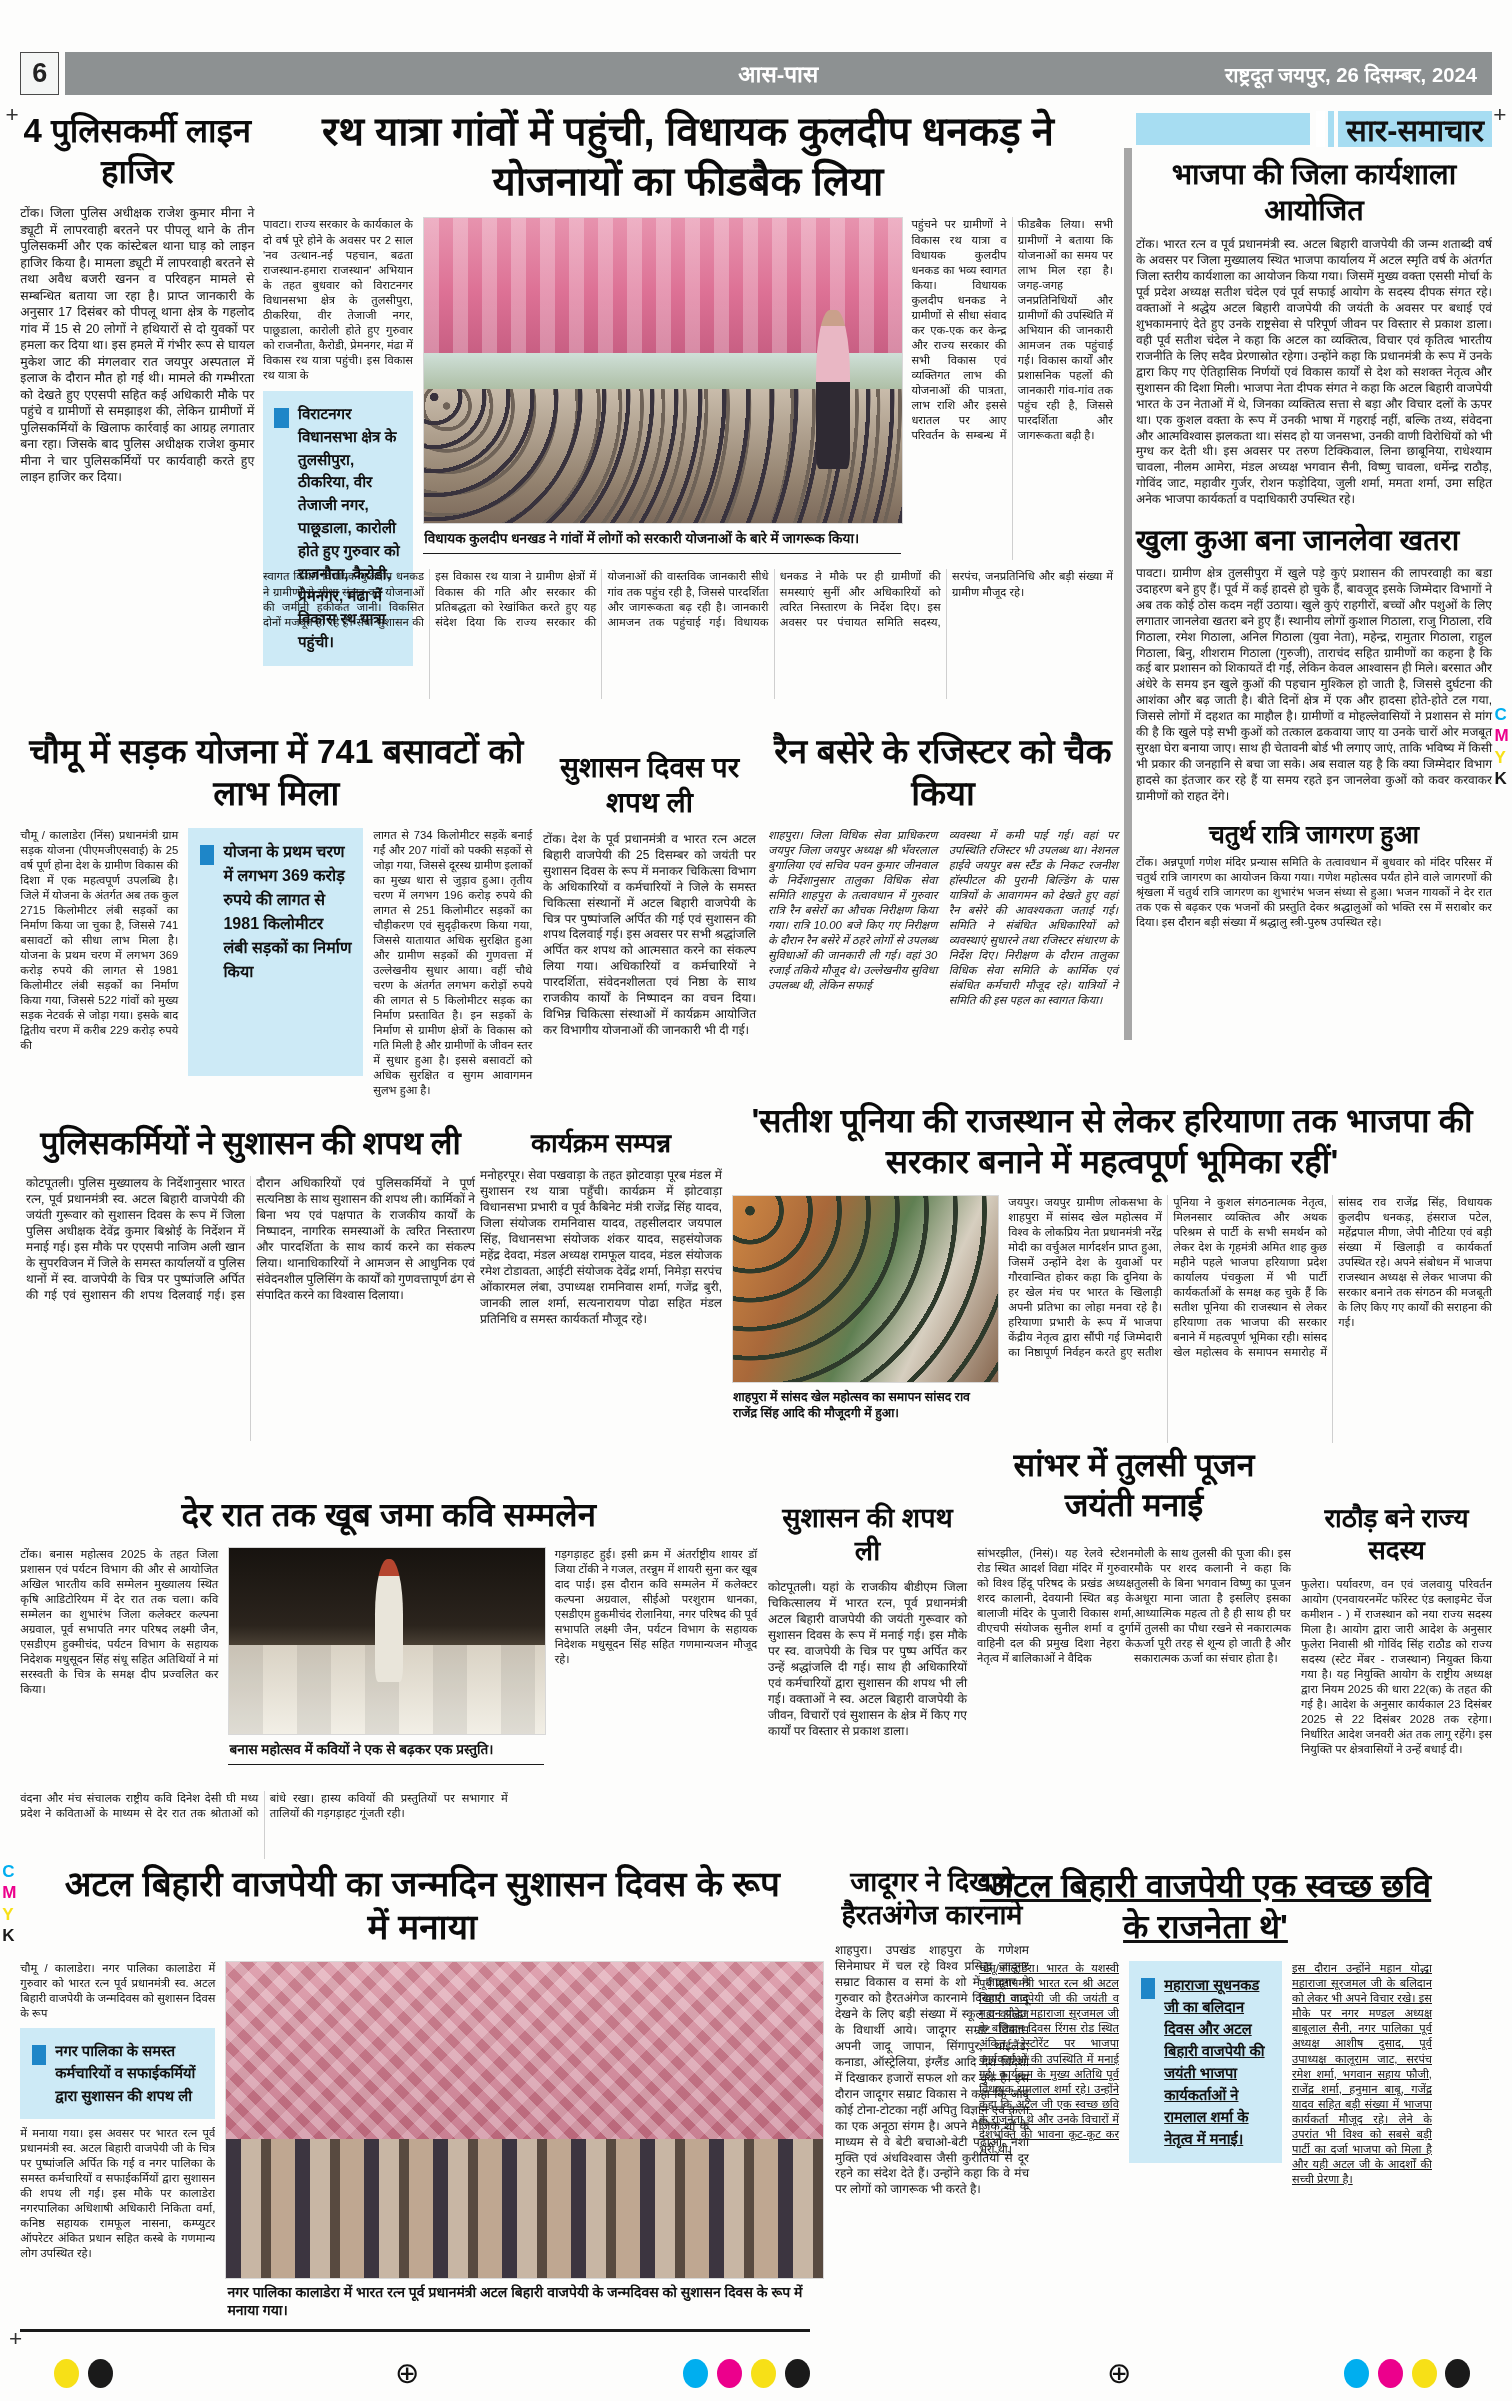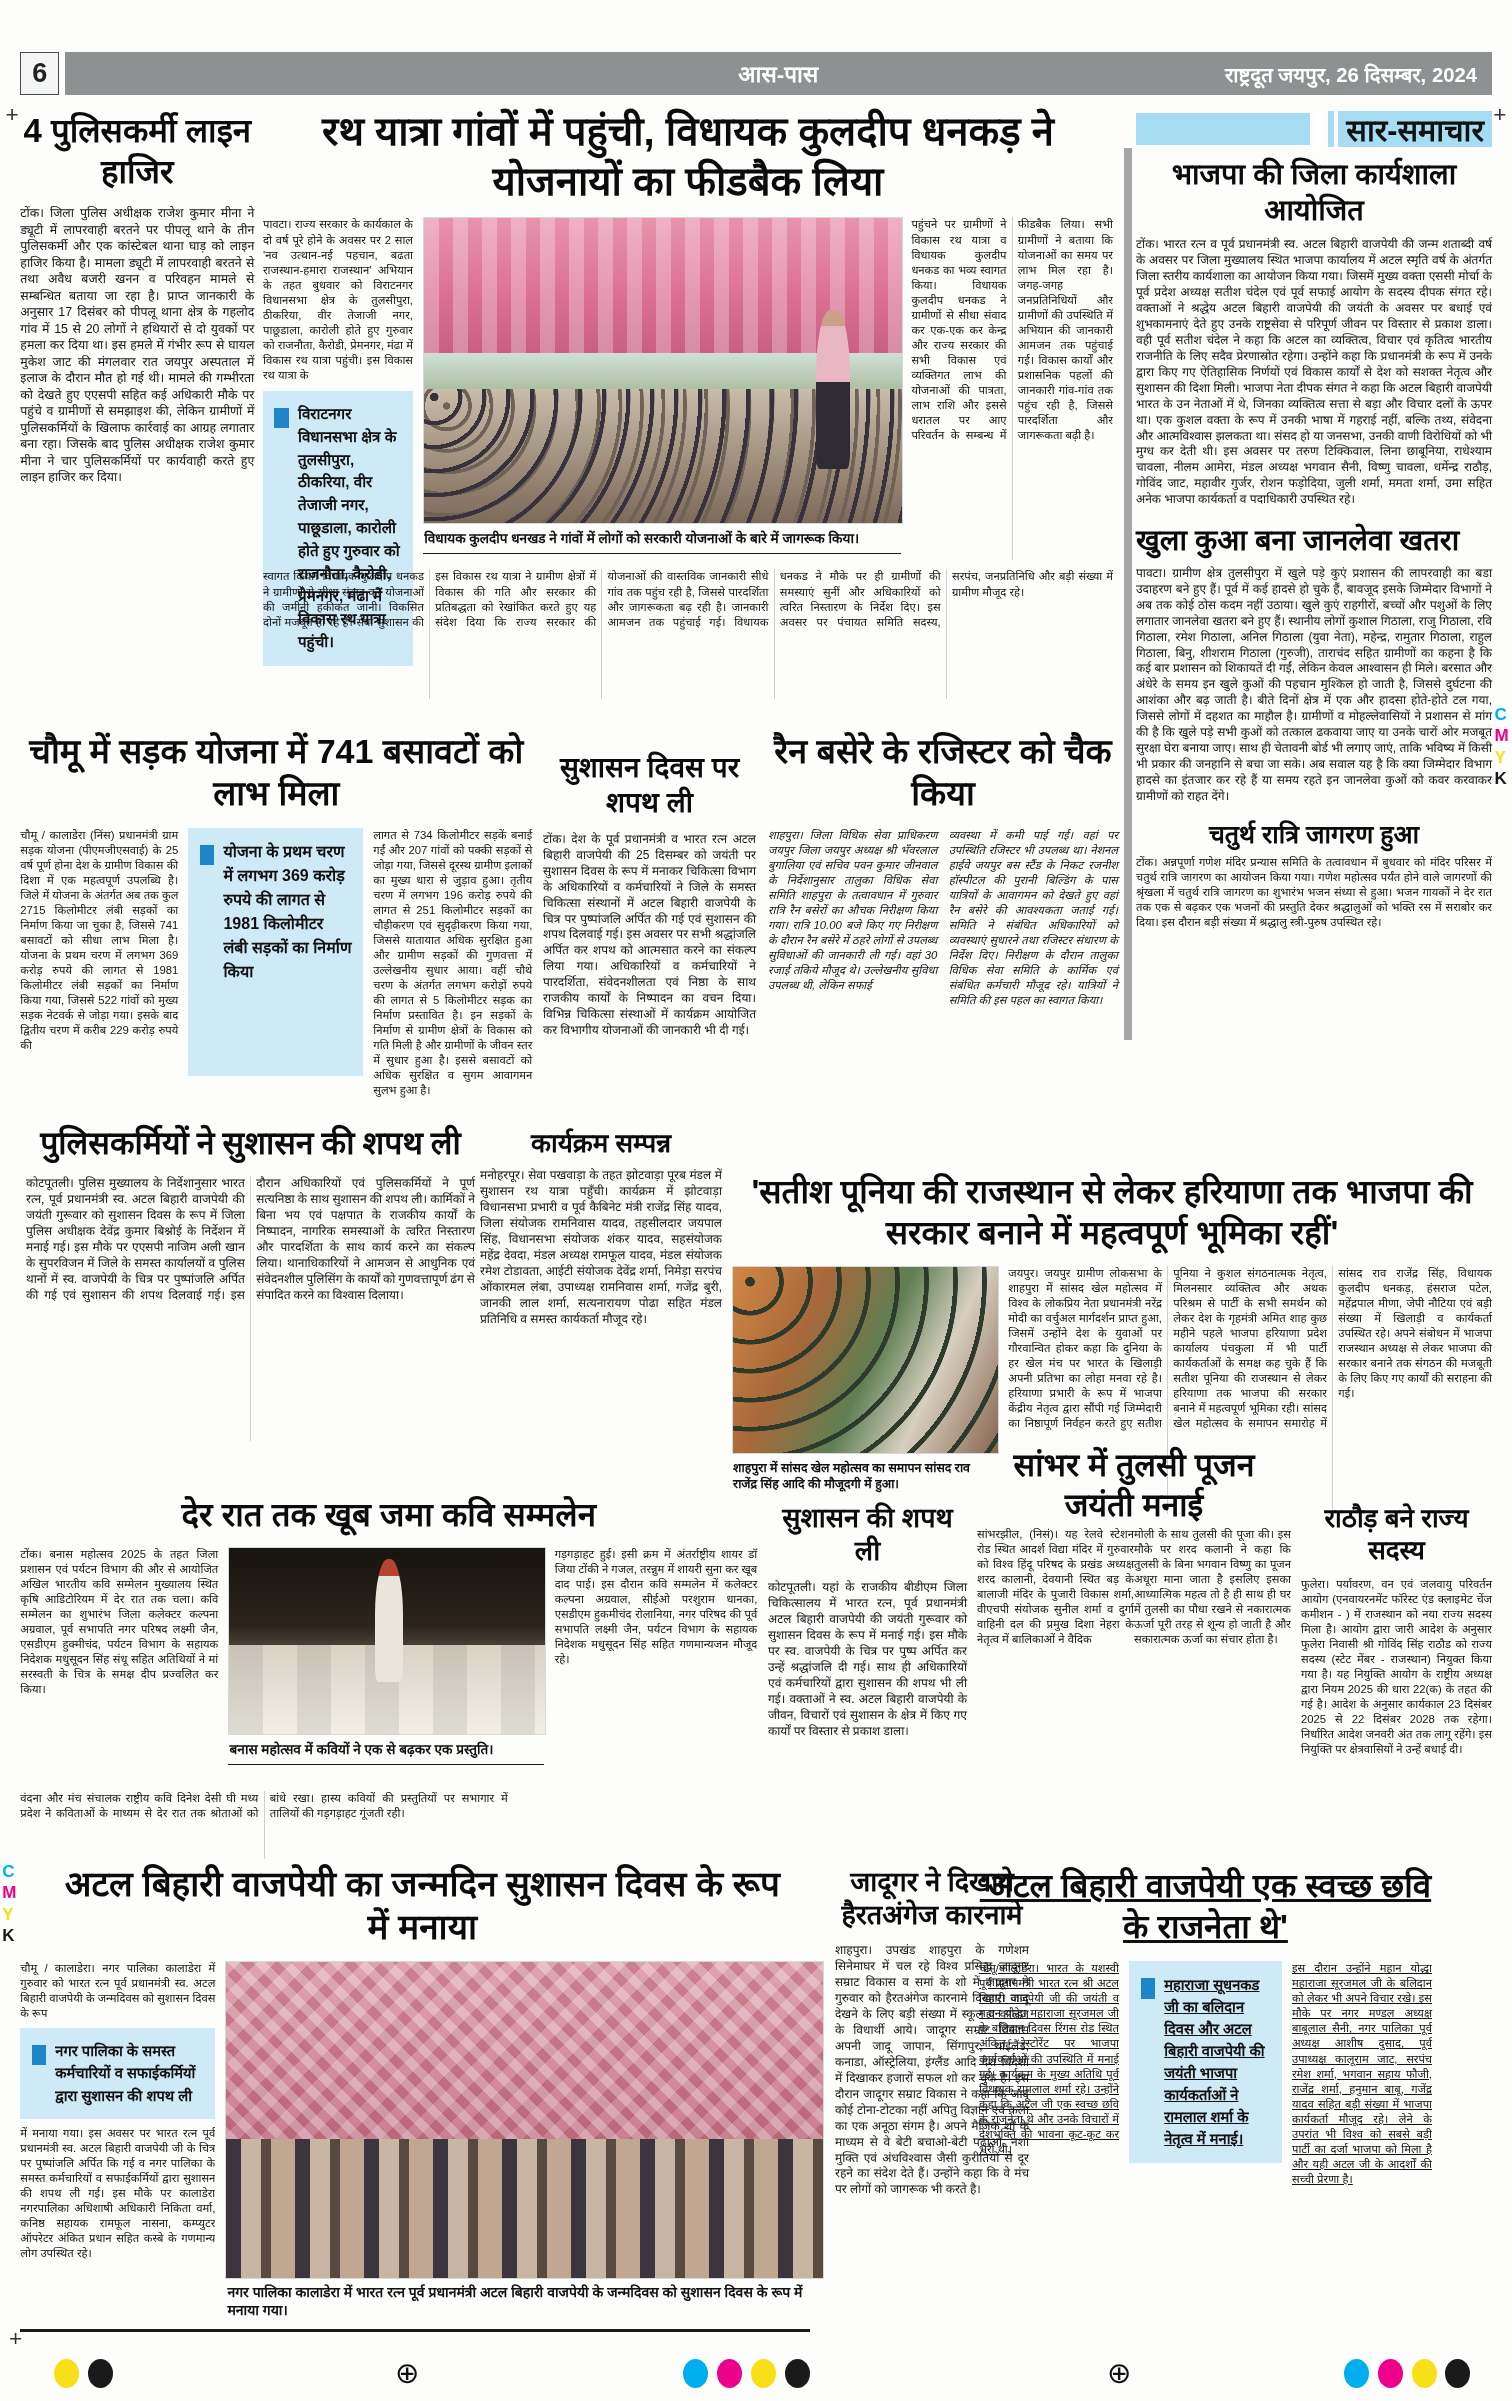--- a/index.html
+++ b/index.html
@@ -164,7 +164,7 @@
     <div class="body" style="margin-top:9px;font-size:12px;">मनोहरपूर। सेवा पखवाड़ा के तहत झोटवाड़ा पूरब मंडल में सुशासन रथ यात्रा पहुँची। कार्यक्रम में झोटवाड़ा विधानसभा प्रभारी व पूर्व कैबिनेट मंत्री राजेंद्र सिंह यादव, जिला संयोजक रामनिवास यादव, तहसीलदार जयपाल सिंह, विधानसभा संयोजक शंकर यादव, सहसंयोजक महेंद्र देवदा, मंडल अध्यक्ष रामफूल यादव, मंडल संयोजक रमेश टोडावता, आईटी संयोजक देवेंद्र शर्मा, निमेड़ा सरपंच ओंकारमल लंबा, उपाध्यक्ष रामनिवास शर्मा, गजेंद्र बुरी, जानकी लाल शर्मा, सत्यनारायण पोढा सहित मंडल प्रतिनिधि व समस्त कार्यकर्ता मौजूद रहे।</div>
   </div>
 
-  <div class="sec" style="left:732px;top:1172px;width:760px;height:375px;">
+  <div class="sec" style="left:732px;top:1101px;width:760px;height:375px;">
     <div class="hl" style="font-size:33px;">'सतीश पूनिया की राजस्थान से लेकर हरियाणा तक भाजपा की सरकार बनाने में महत्वपूर्ण भूमिका रहीं'</div>
     <div style="display:flex;gap:11.3px;margin-top:12.4px;">
       <div style="width:265px;flex:none;">

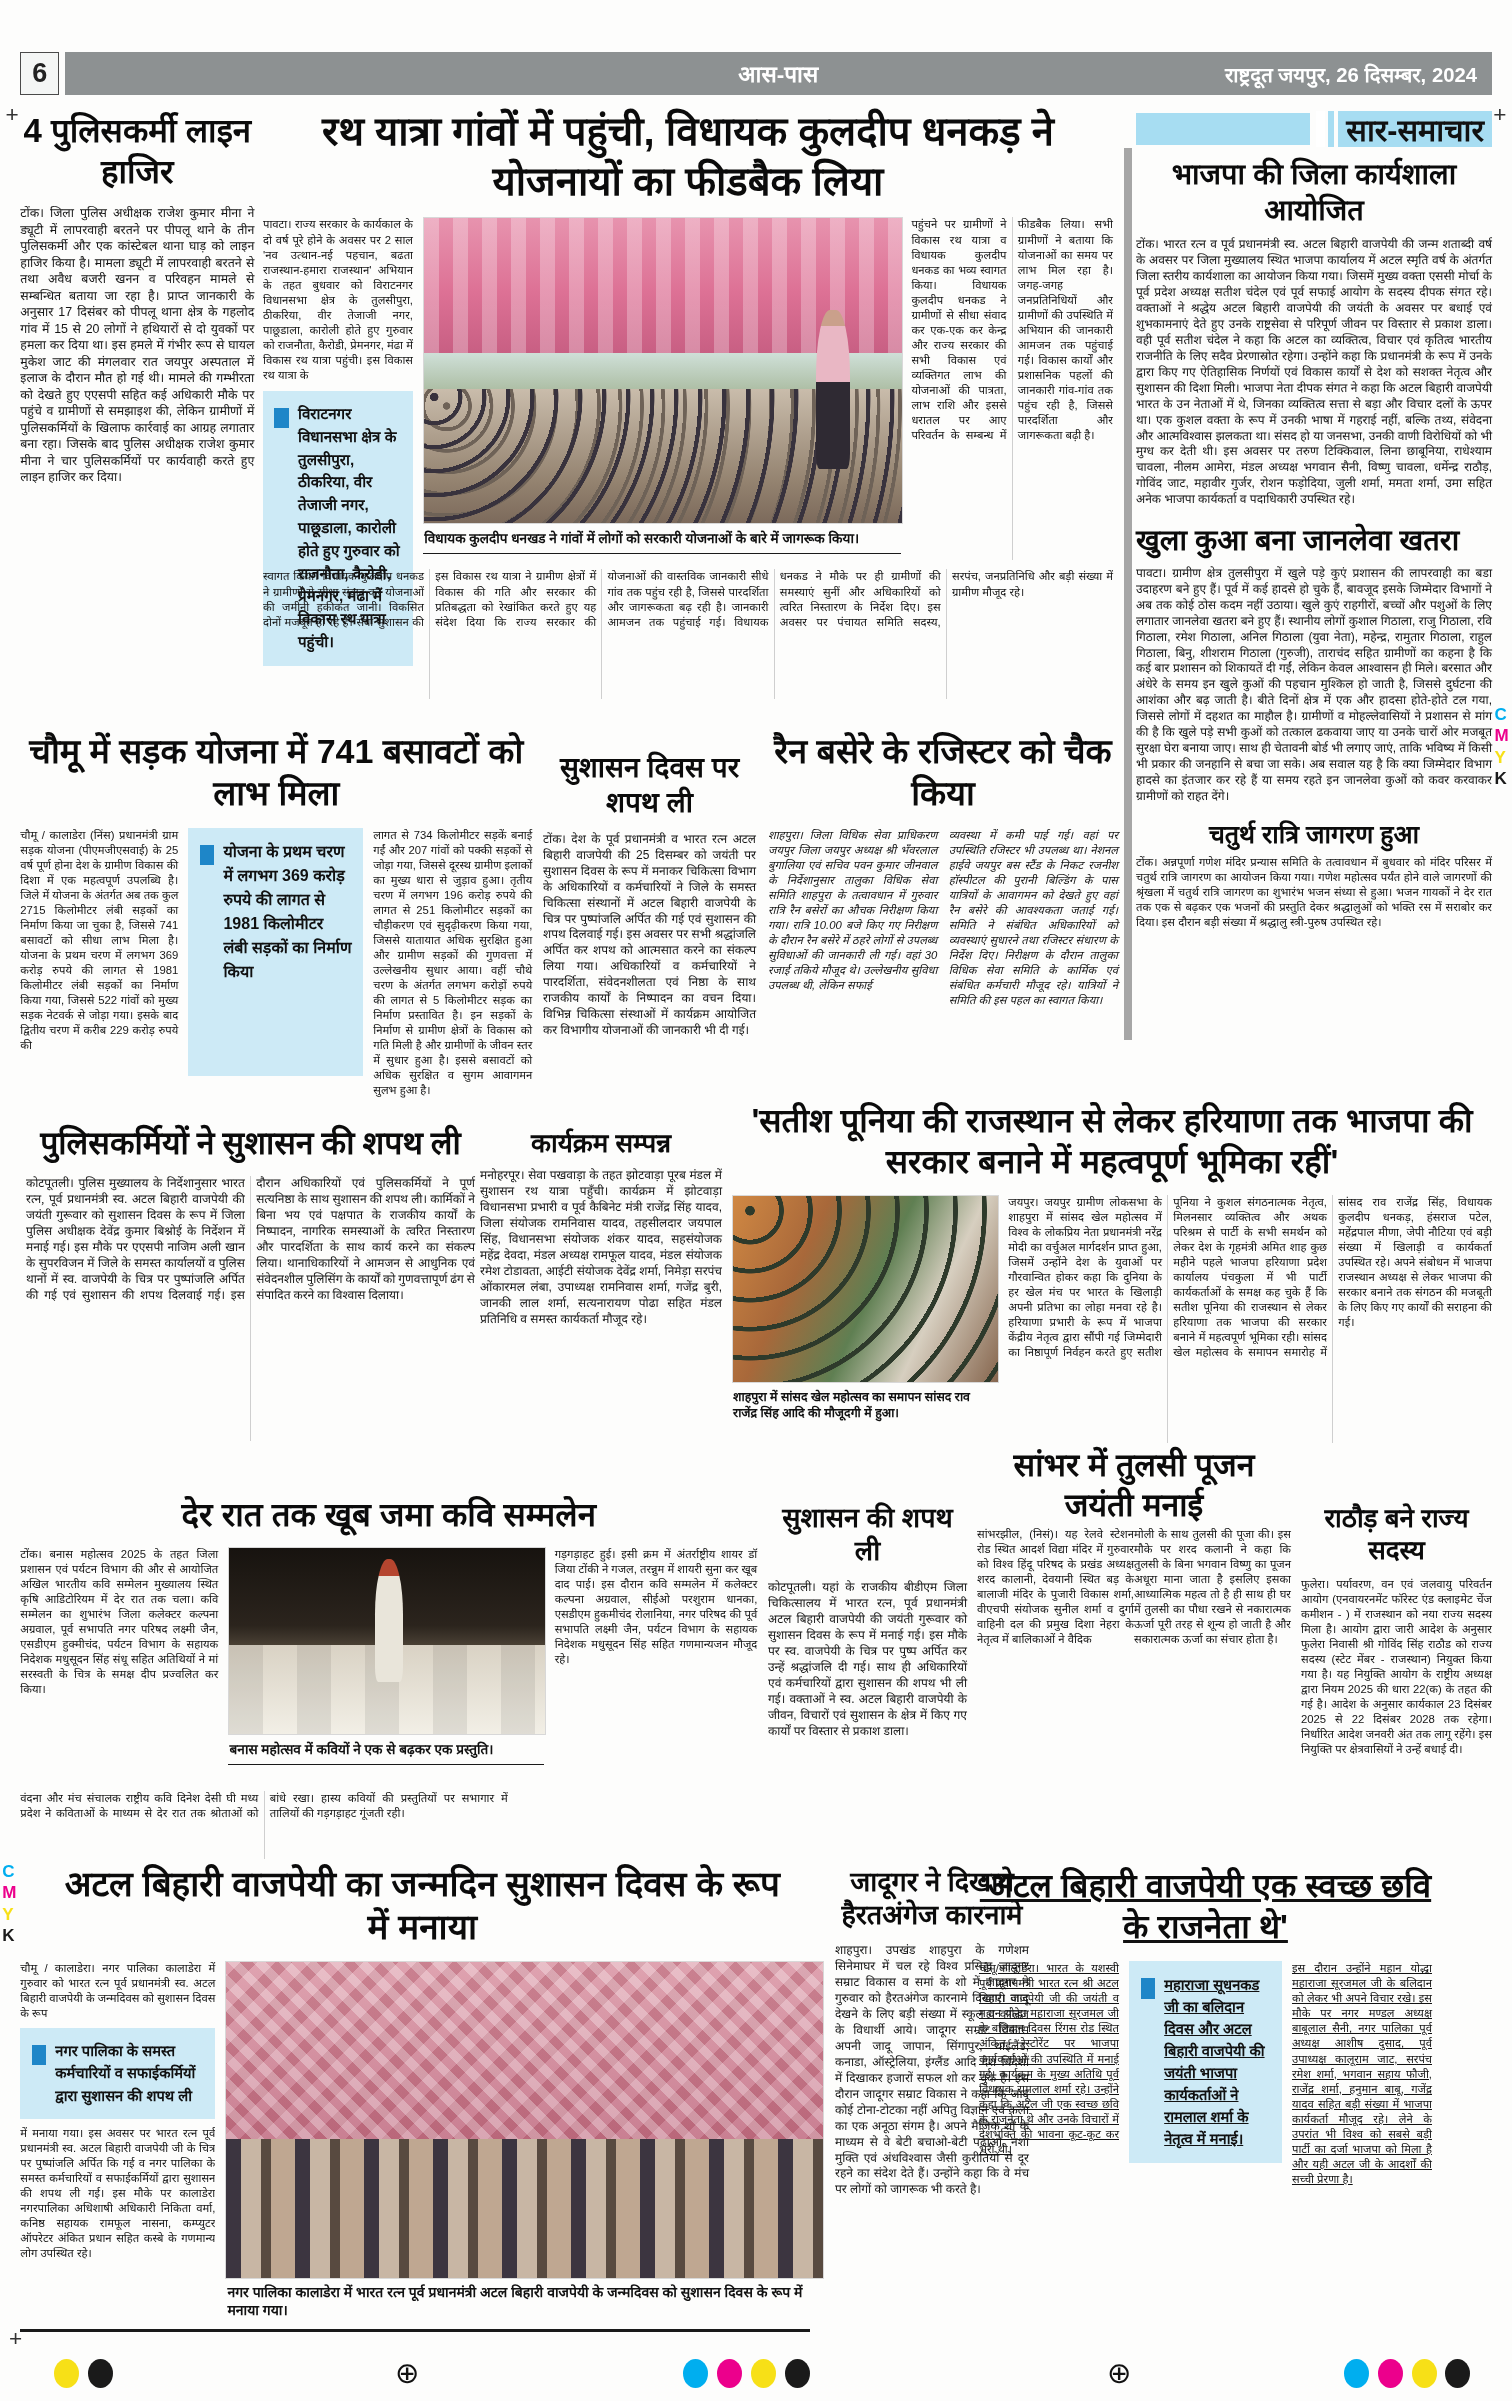--- a/index.html
+++ b/index.html
@@ -201,7 +201,7 @@
 
   <div class="sec" style="left:977px;top:1446px;width:314px;height:356px;">
     <div class="hl" style="font-size:32px;">सांभर में तुलसी पूजन जयंती मनाई</div>
-    <div style="display:flex;gap:0;margin-top:2px;">
+    <div style="display:flex;gap:0;margin-top:21px;">
       <div class="body" style="flex:1;font-size:11.3px;">सांभरझील, (निसं)। यह रेलवे स्टेशन रोड स्थित आदर्श विद्या मंदिर में गुरुवार को विश्व हिंदू परिषद के प्रखंड अध्यक्ष शरद कालानी, देवयानी स्थित बड़ के बालाजी मंदिर के पुजारी विकास शर्मा, वीएचपी संयोजक सुनील शर्मा व दुर्गा वाहिनी दल की प्रमुख दिशा नेहरा के नेतृत्व में बालिकाओं ने वैदिक</div>
       <div class="body" style="flex:1;font-size:11.3px;">मोली के साथ तुलसी की पूजा की। इस मौके पर शरद कलानी ने कहा कि तुलसी के बिना भगवान विष्णु का पूजन अधूरा माना जाता है इसलिए इसका आध्यात्मिक महत्व तो है ही साथ ही घर में तुलसी का पौधा रखने से नकारात्मक ऊर्जा पूरी तरह से शून्य हो जाती है और सकारात्मक ऊर्जा का संचार होता है।</div>
     </div>

